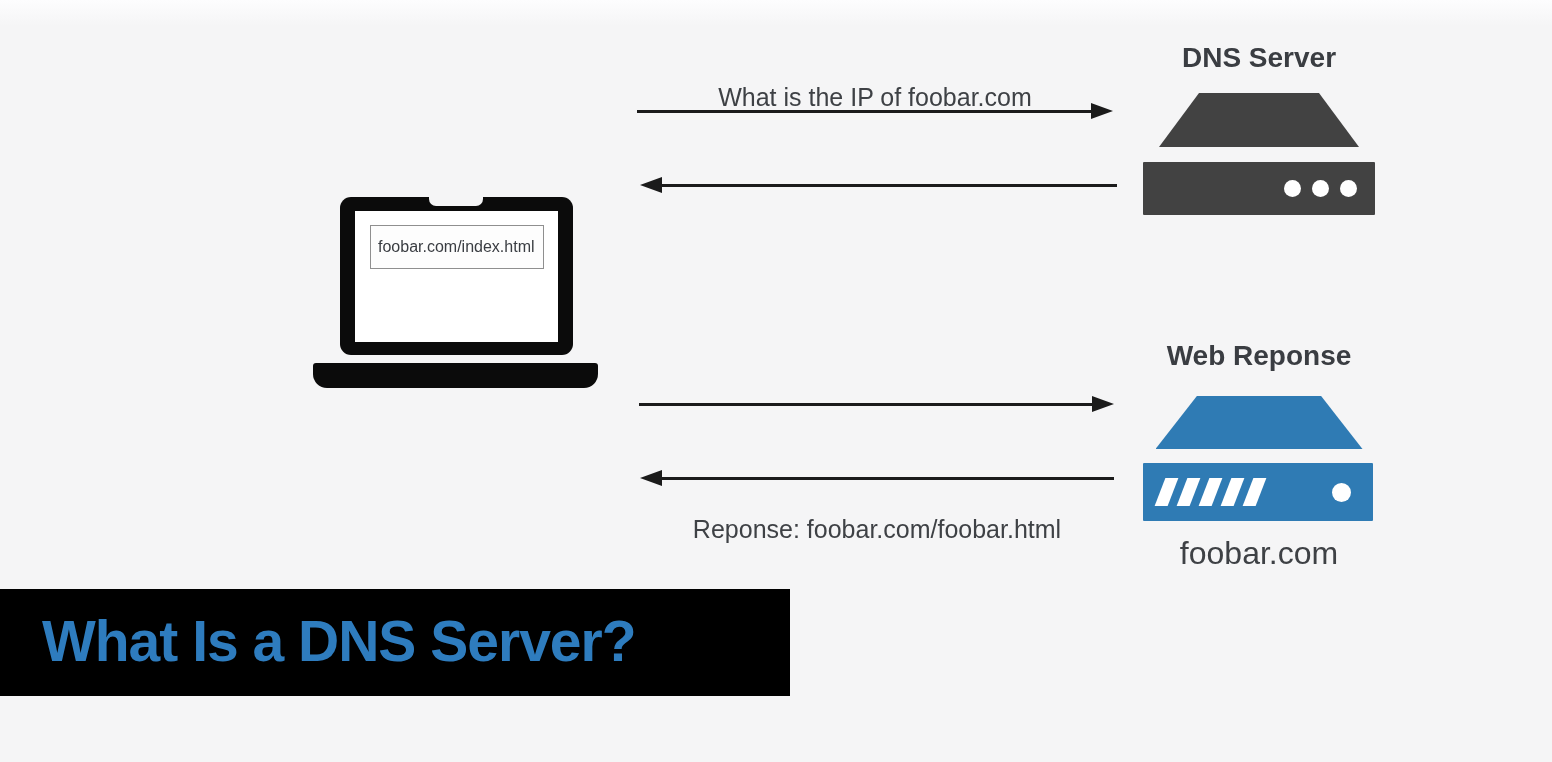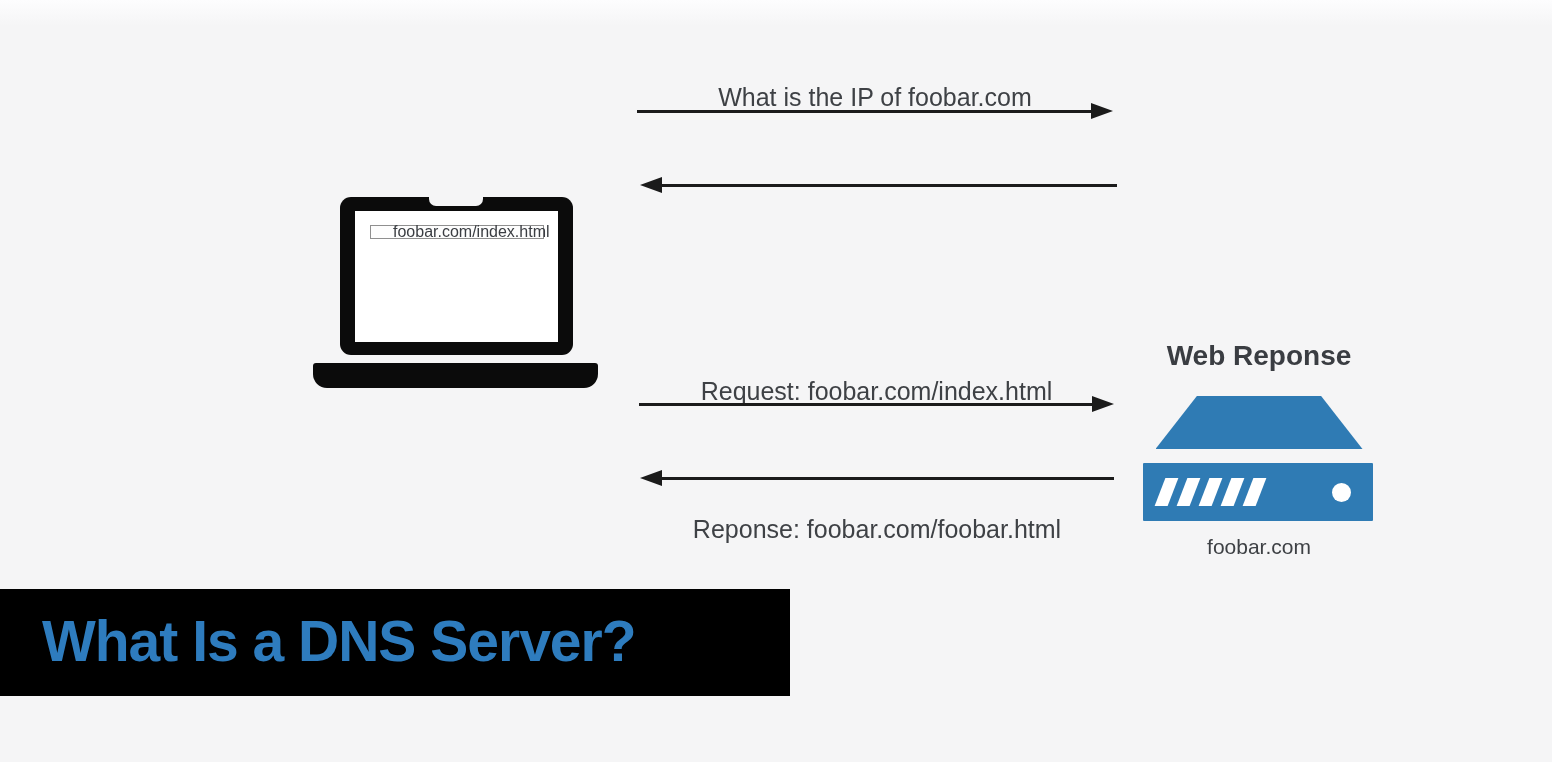--- a/index.html
+++ b/index.html
@@ -122,6 +122,15 @@
     <div class="head"></div>
   </div>
 
+  <div class="server" style="left:1143px;top:42px;">
+    <div class="server-title">DNS Server</div>
+    <div class="trapezoid dark"></div>
+    <div class="chassis dark">
+      <span class="dot"></span>
+      <span class="dot"></span>
+      <span class="dot"></span>
+    </div>
+  </div>
 
   <div class="msg" style="left:639px;top:357px;width:475px;">Request: foobar.com/index.html</div>
   <div class="arrow right" style="left:639px;top:396px;width:475px;">

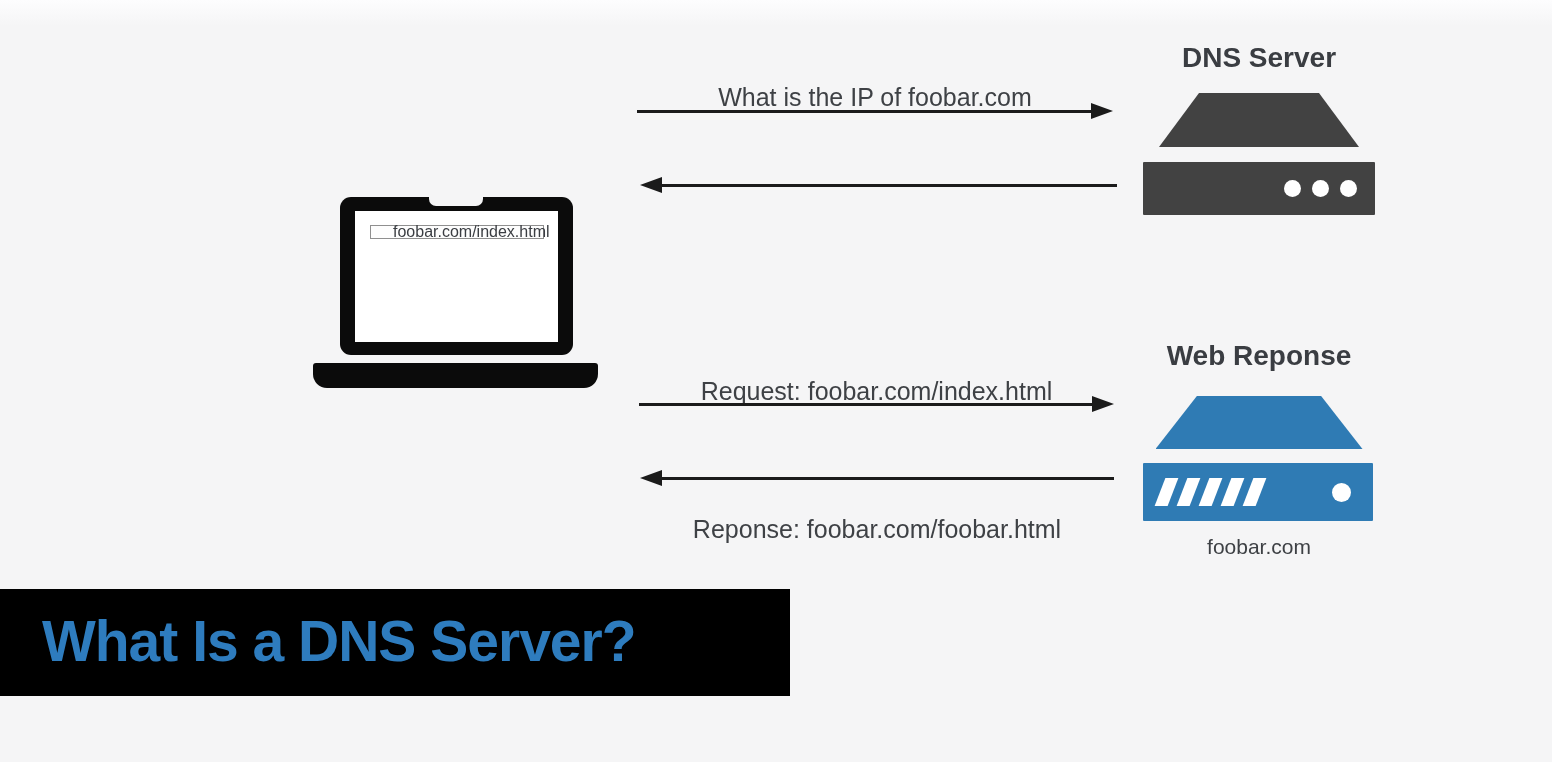--- a/index.html
+++ b/index.html
@@ -29,9 +29,9 @@
     position:absolute;left:15px;right:15px;top:14px;bottom:13px;background:#ffffff;
   }
   .address-bar{
-    margin:14px 14px 0 15px;height:14px;
+    margin:14px 14px 0 15px;height:44px;
     border:1px solid #8f8f8f;background:#fdfdfd;
-    display:flex;align-items:center;padding-left:22px;
+    display:flex;align-items:center;padding-left:7px;
     font-size:16px;color:#3a3d42;white-space:nowrap;
   }
   .laptop-base{

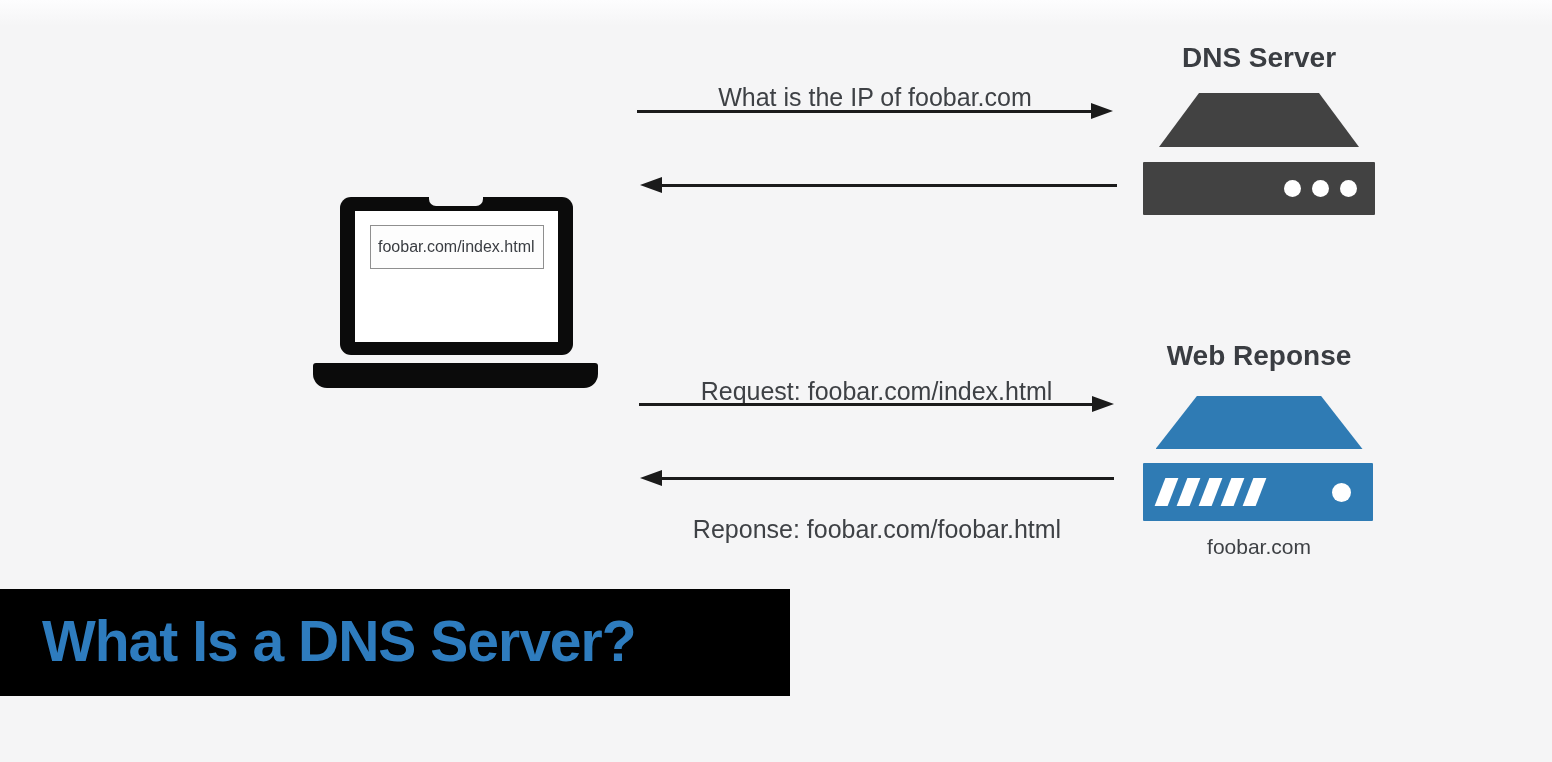--- a/index.html
+++ b/index.html
@@ -132,7 +132,6 @@
     </div>
   </div>
 
-  <div class="msg" style="left:639px;top:357px;width:475px;">Request: foobar.com/index.html</div>
   <div class="arrow right" style="left:639px;top:396px;width:475px;">
     <div class="shaft"></div>
     <div class="head"></div>

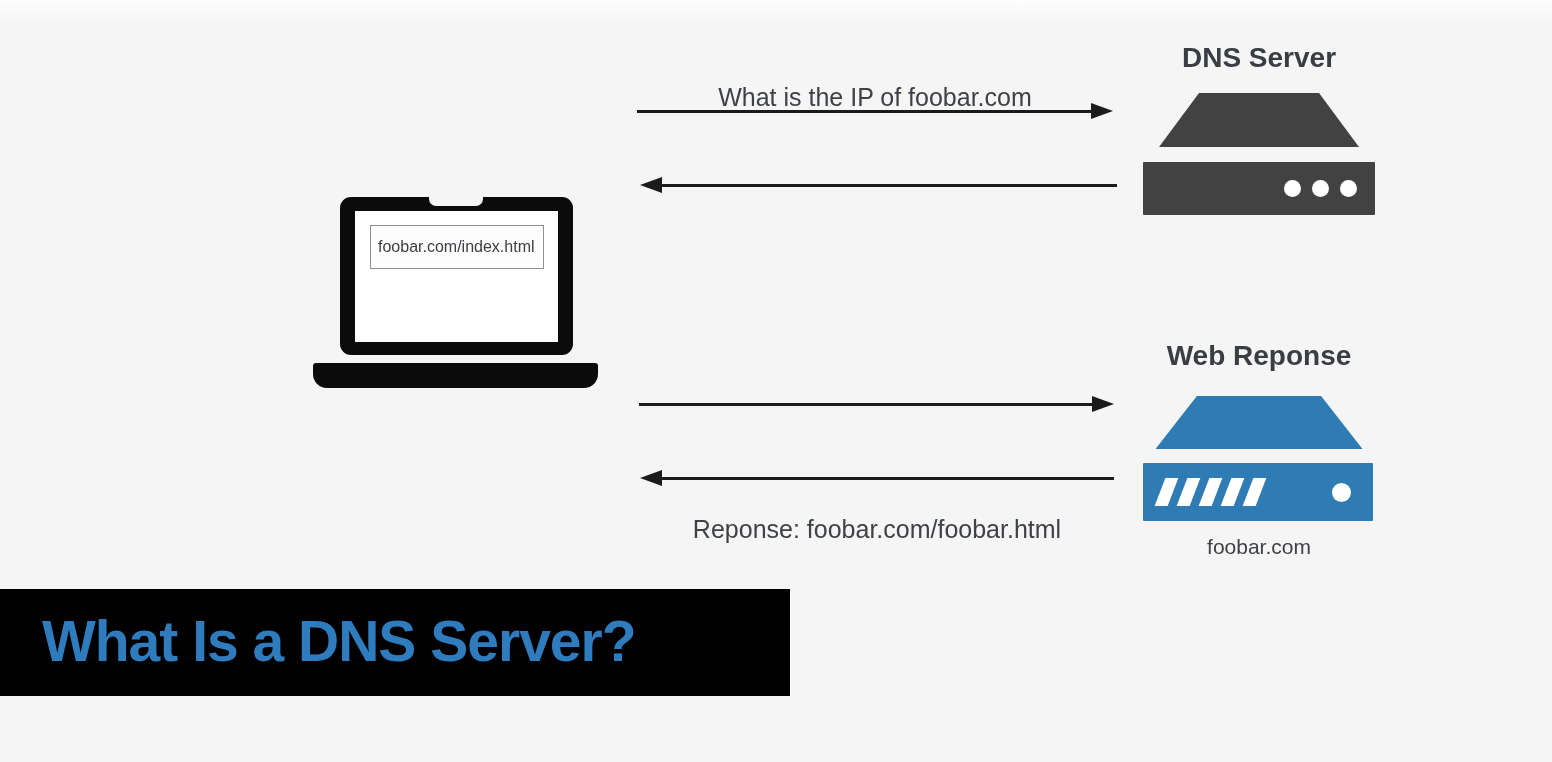--- a/index.html
+++ b/index.html
@@ -81,7 +81,7 @@
   .dot.small{width:19px;height:19px;margin-left:auto;margin-right:22px;}
   .vent{width:13px;height:28px;background:#ffffff;transform:skewX(-21deg);flex:0 0 auto;}
   .server-domain{
-    text-align:center;margin-top:14px;font-size:21px;color:var(--text);white-space:nowrap;
+    text-align:center;margin-top:14px;font-size:32px;color:var(--text);white-space:nowrap;
   }
 
   

